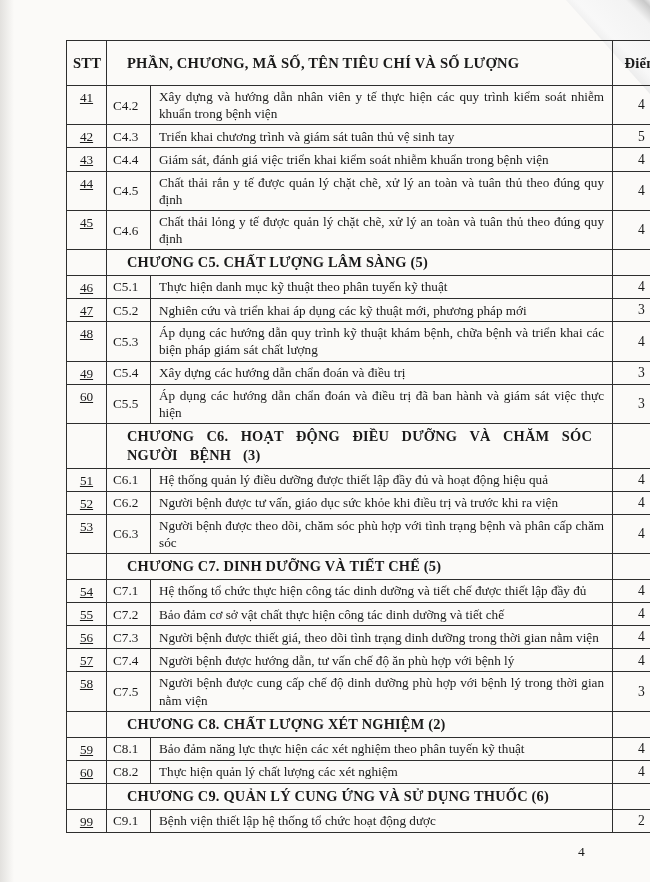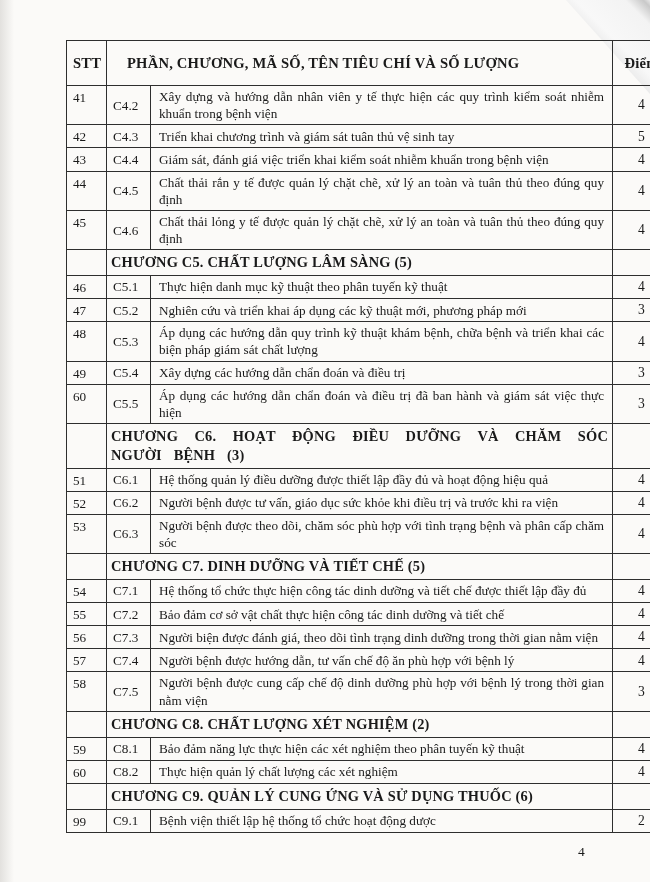--- a/index.html
+++ b/index.html
@@ -53,7 +53,7 @@
   th.h-stt, th.h-score { text-align: center; }
   th.h-criteria { text-align: left; padding-left: 20px; }
 
-  td.stt   { text-align: left; vertical-align: top; padding-top: 3px; }
+  td.stt   { text-align: center; vertical-align: top; padding-top: 3px; text-decoration: underline; }
   td.code  { text-align: left; vertical-align: middle; }
   td.desc  { text-align: justify; vertical-align: middle; padding: 2px 8px; }
   td.score { text-align: center; vertical-align: middle; font-size: 13.6px; }

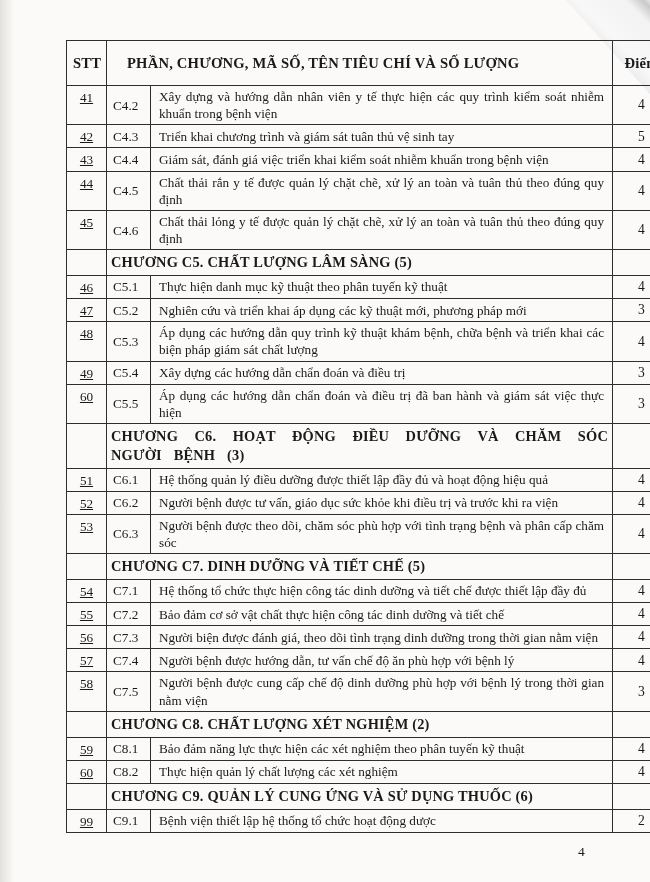--- a/index.html
+++ b/index.html
@@ -62,7 +62,7 @@
     font-weight: bold;
     font-size: 14.4px;
     text-align: justify;
-    padding: 3px 4px;
+    padding: 3px 20px;
     letter-spacing: .2px;
   }
   td.section.wide { word-spacing: 8px; }

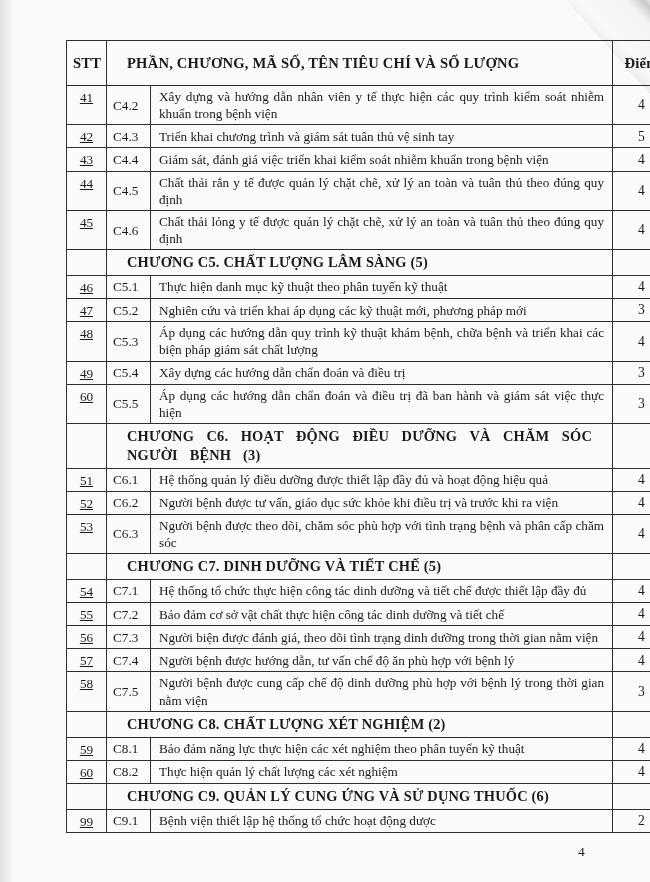--- a/index.html
+++ b/index.html
@@ -201,7 +201,7 @@
       <tr>
         <td class="stt">56</td>
         <td class="code">C7.3</td>
-        <td class="desc">Người biện được đánh giá, theo dõi tình trạng dinh dưỡng trong thời gian nằm viện</td>
+        <td class="desc">Người bệnh được thiết giá, theo dõi tình trạng dinh dưỡng trong thời gian nằm viện</td>
         <td class="score">4</td>
       </tr>
       <tr>

